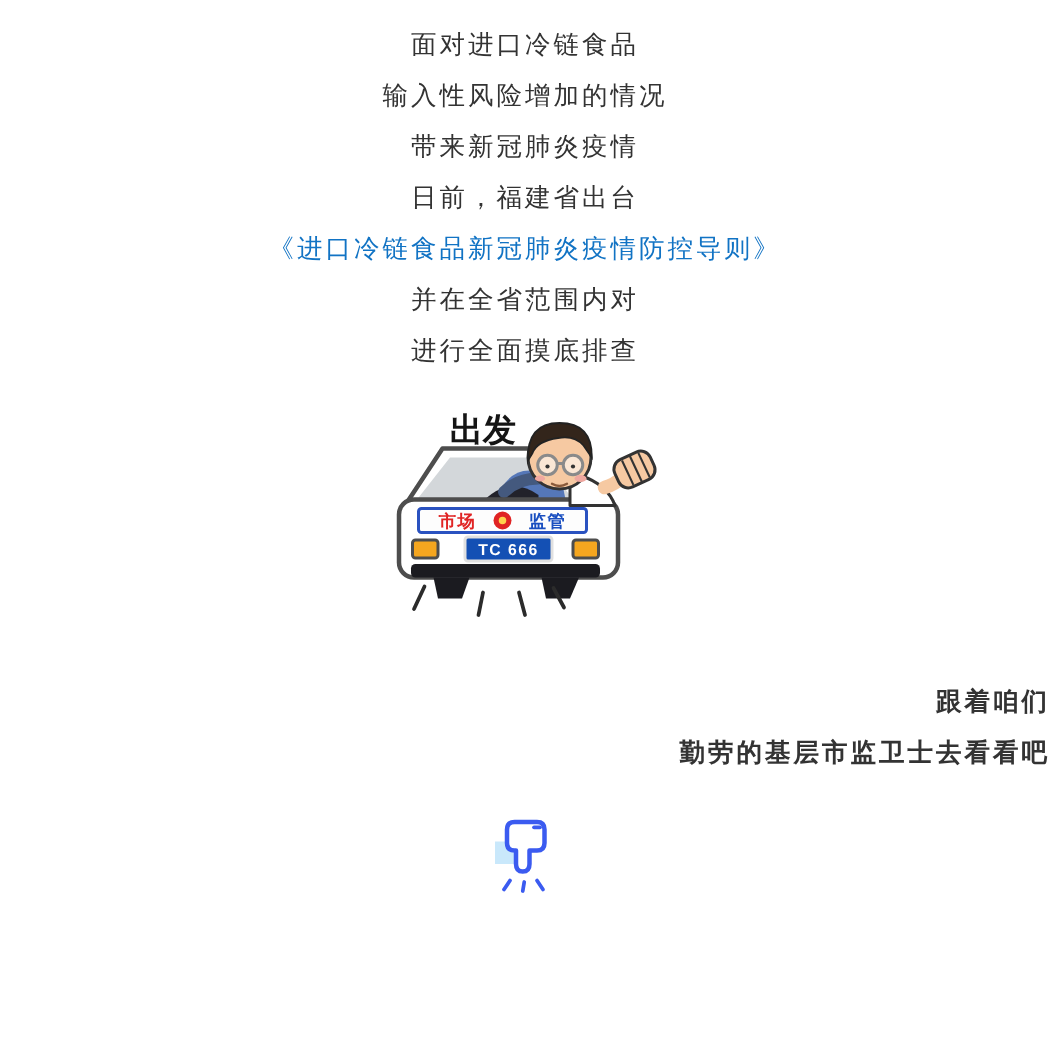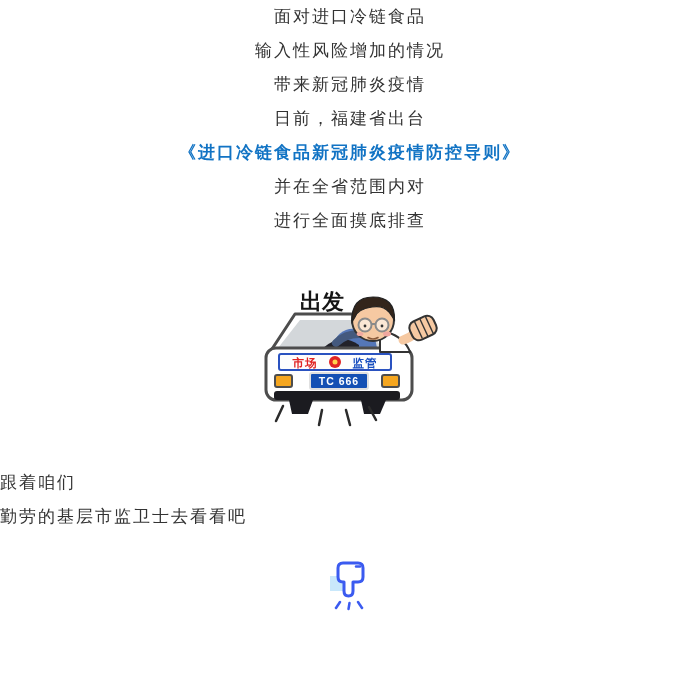--- a/index.html
+++ b/index.html
@@ -10,6 +10,7 @@
   }
   .article{
     width:700px;
+    padding-top:13px;
     text-align:center;
   }
   .line{

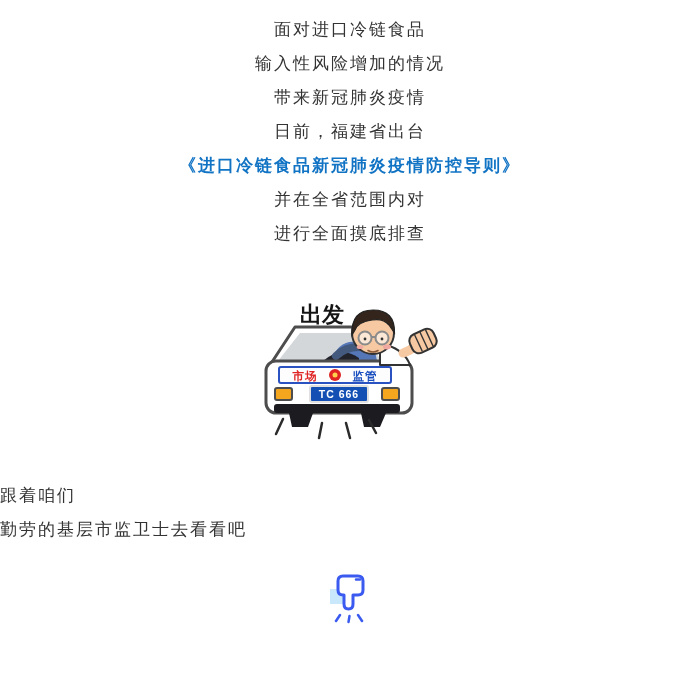--- a/index.html
+++ b/index.html
@@ -23,7 +23,7 @@
   }
   .line.highlight{
     color:#1173C4;
-    font-weight:bold;
+    font-weight:normal;
   }
   .sticker-wrap{
     margin-top:44px;

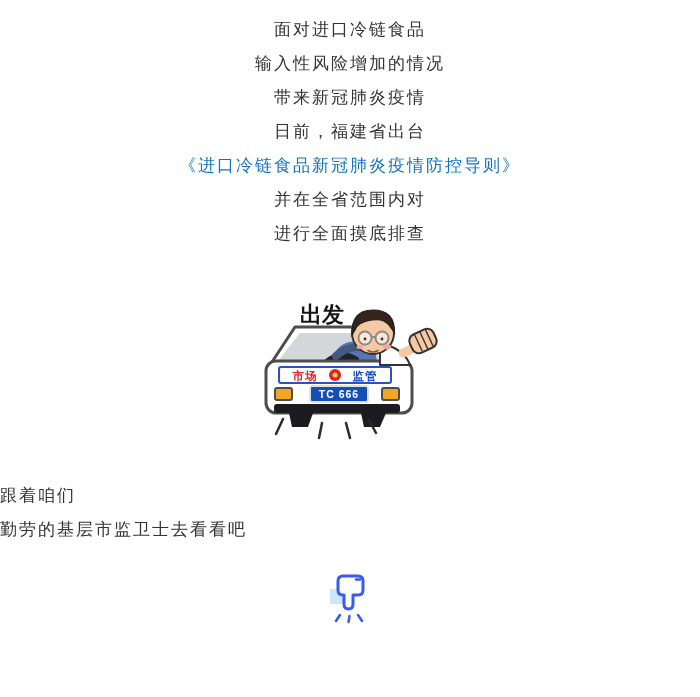--- a/index.html
+++ b/index.html
@@ -26,7 +26,7 @@
     font-weight:normal;
   }
   .sticker-wrap{
-    margin-top:44px;
+    margin-top:16px;
     display:flex;
     justify-content:center;
   }

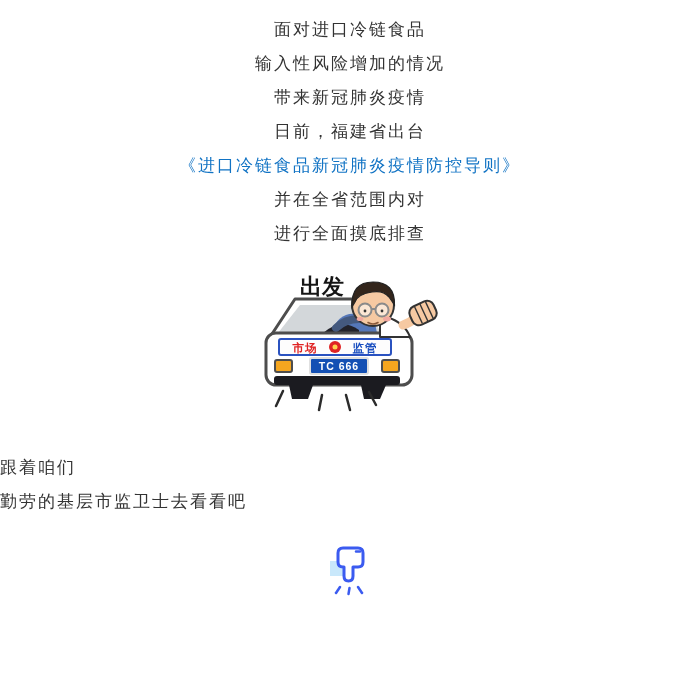--- a/index.html
+++ b/index.html
@@ -32,7 +32,8 @@
   }
   .closing{
     margin-top:32px;
-    text-align:left;
+    text-align:right;
+    font-weight:bold;
   }
   .icon-wrap{
     margin-top:22px;

